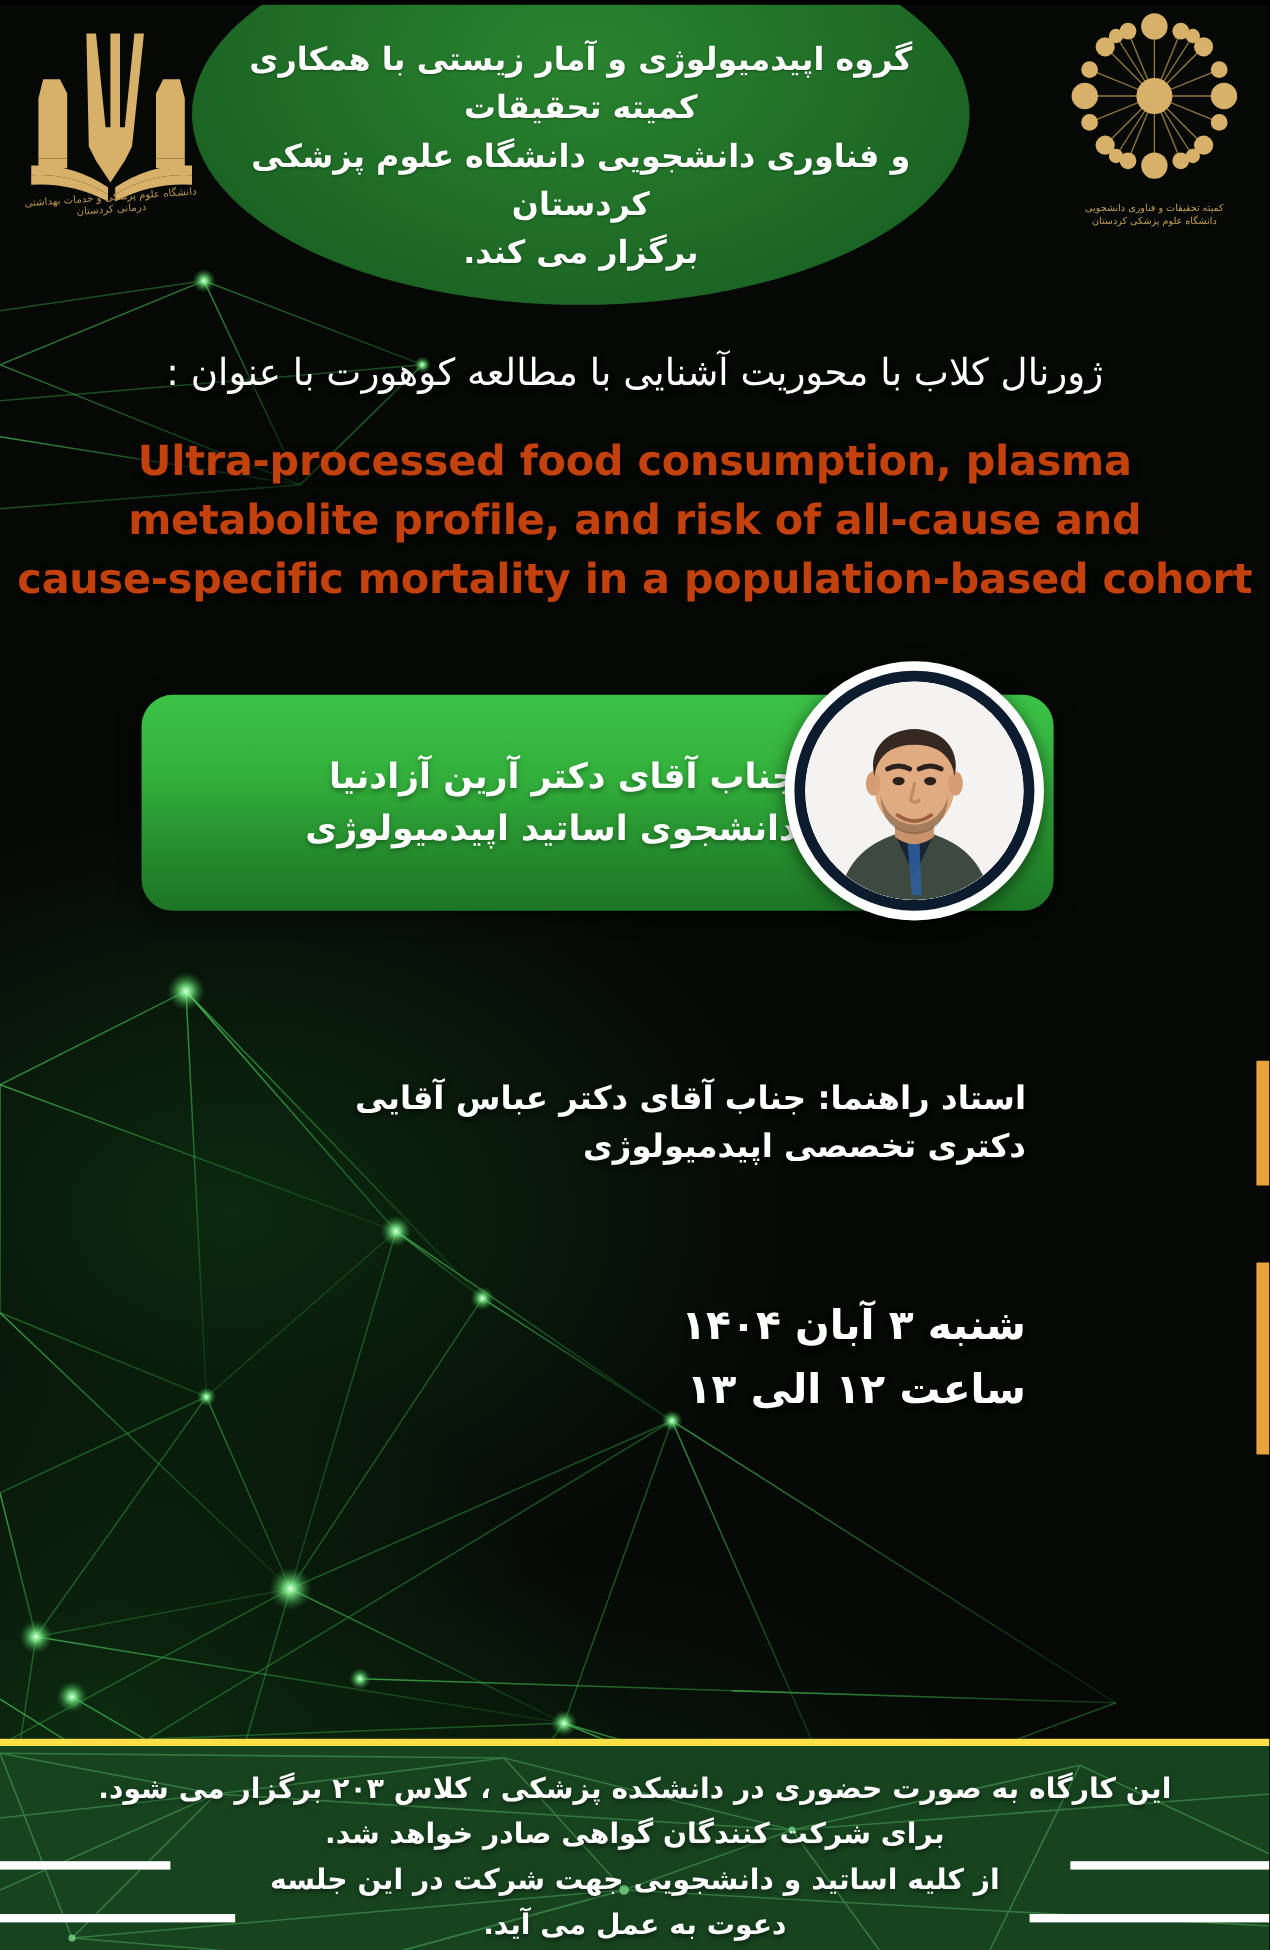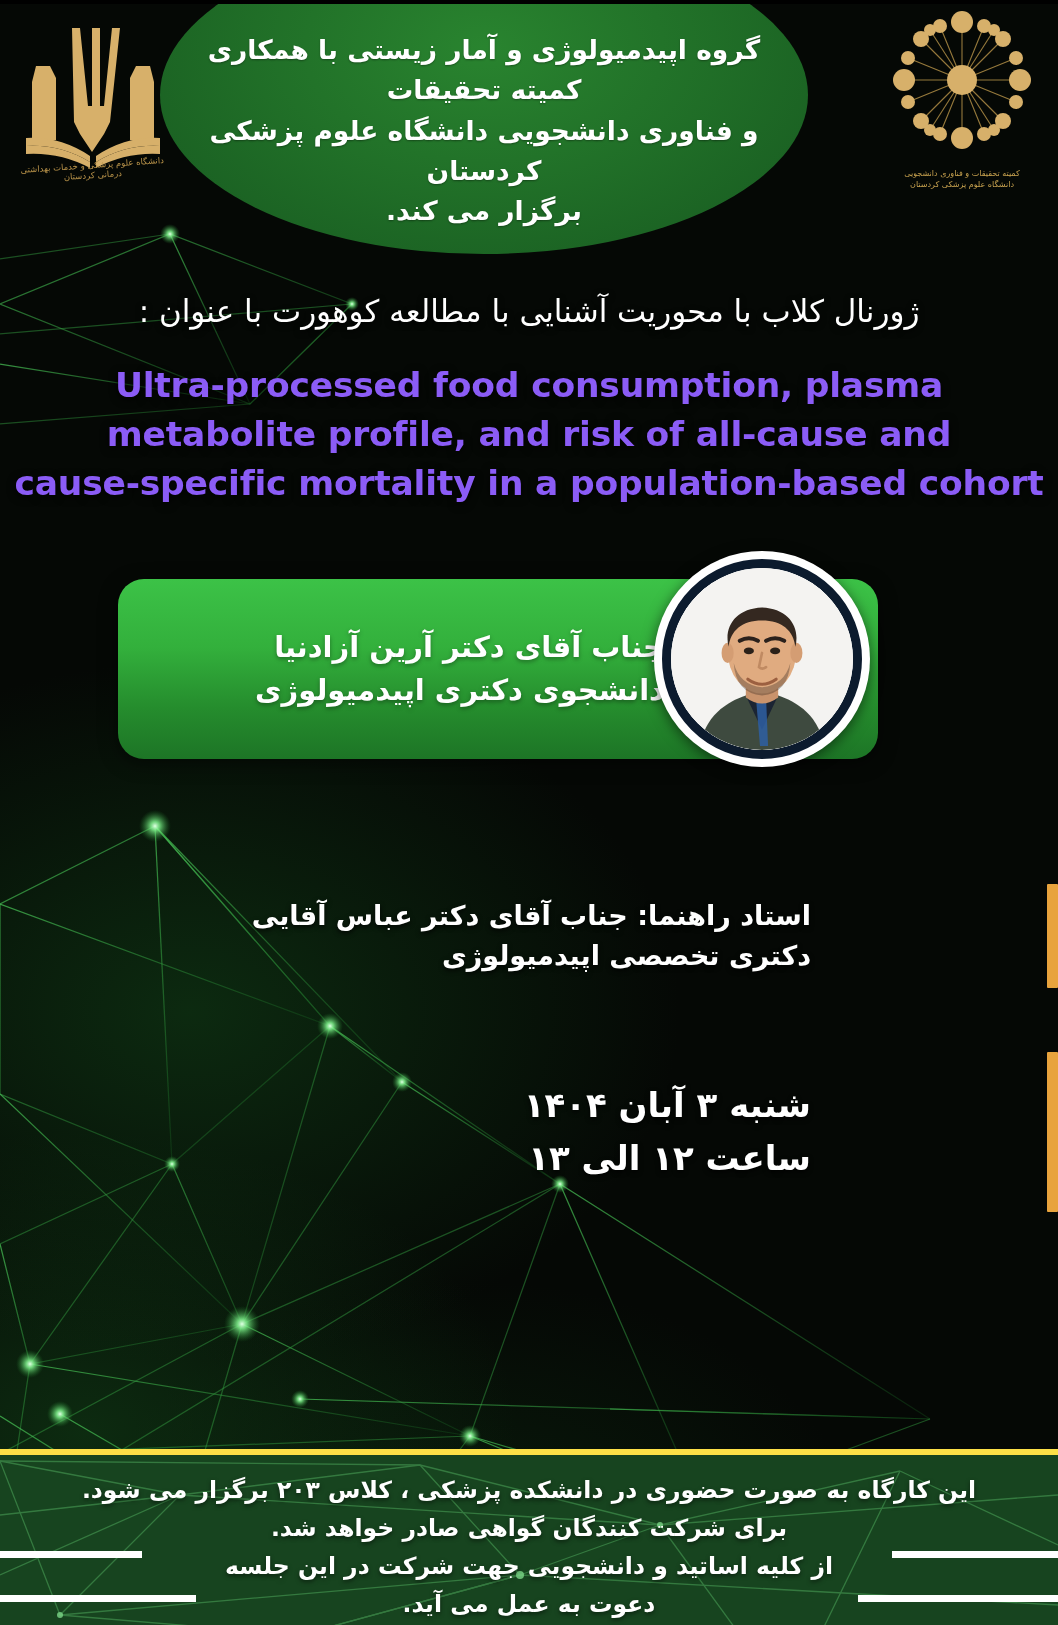--- a/index.html
+++ b/index.html
@@ -126,7 +126,7 @@
   }
   .title-en {
     margin-top: 28px;
-    color: #8b5cf6;
+    color: #c2410c;
     font-size: 34.5px;
     font-weight: bold;
     direction: ltr;

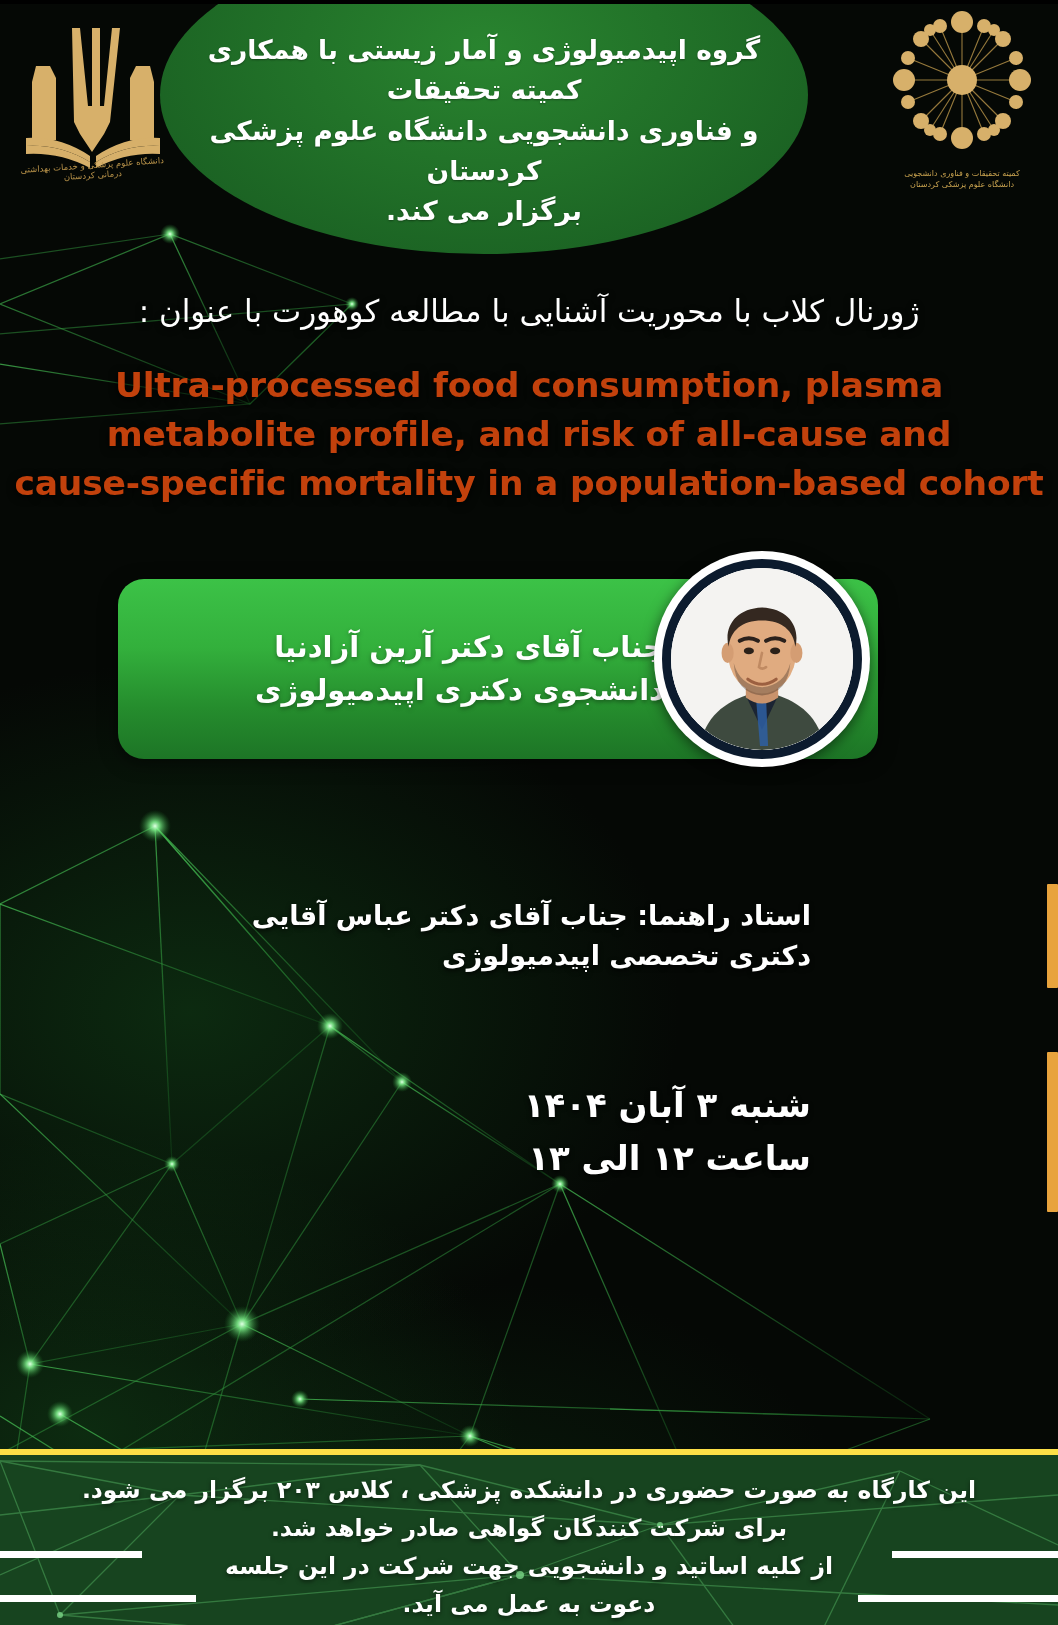--- a/index.html
+++ b/index.html
@@ -458,7 +458,7 @@
     <div class="speaker-card">
       <div class="speaker-text">
         <div>جناب آقای دکتر  آرین آزادنیا</div>
-        <div>دانشجوی دکتری اپیدمیولوژی</div>
+        <div>دانشجوی اساتید اپیدمیولوژی</div>
       </div>
     </div>
     <div class="avatar">

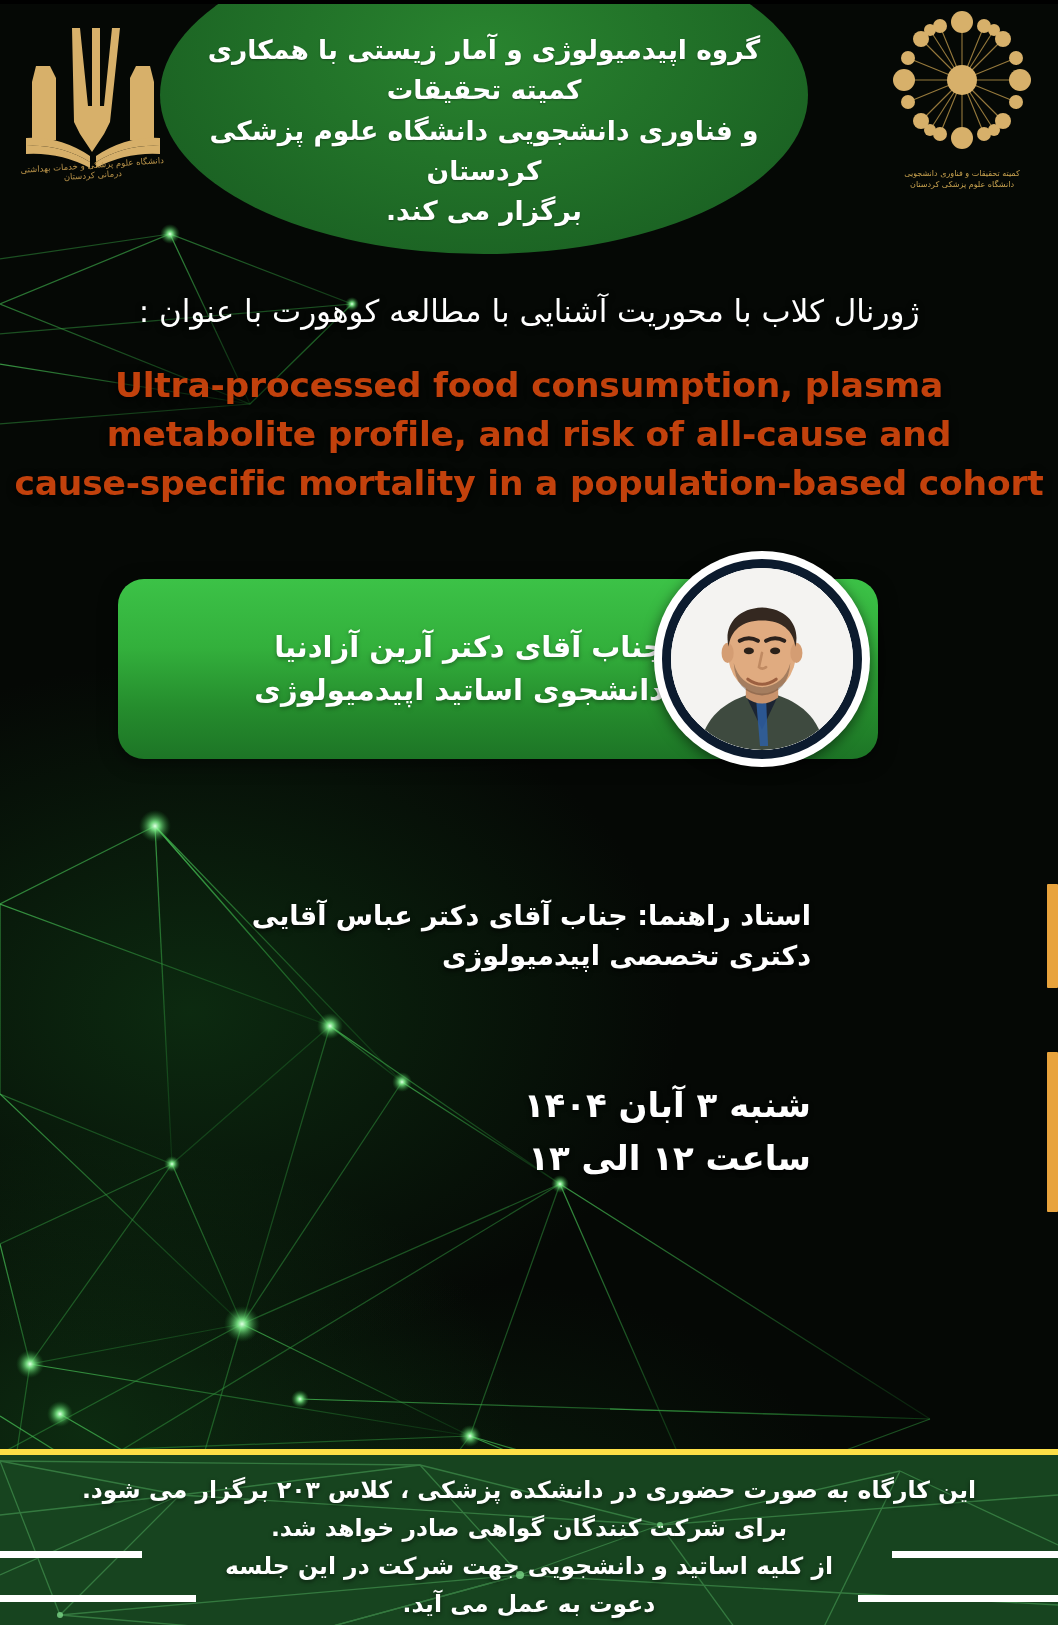--- a/index.html
+++ b/index.html
@@ -208,7 +208,6 @@
     flex-direction: row;
     align-items: center;
     justify-content: flex-start;
-    gap: 44px;
   }
   .info-bar {
     width: 11px;

